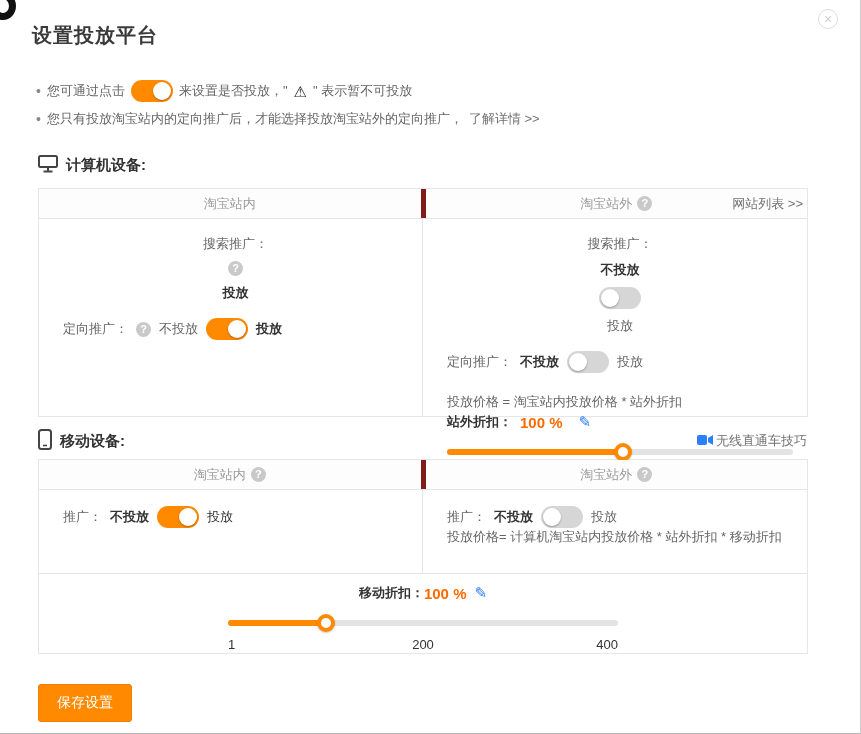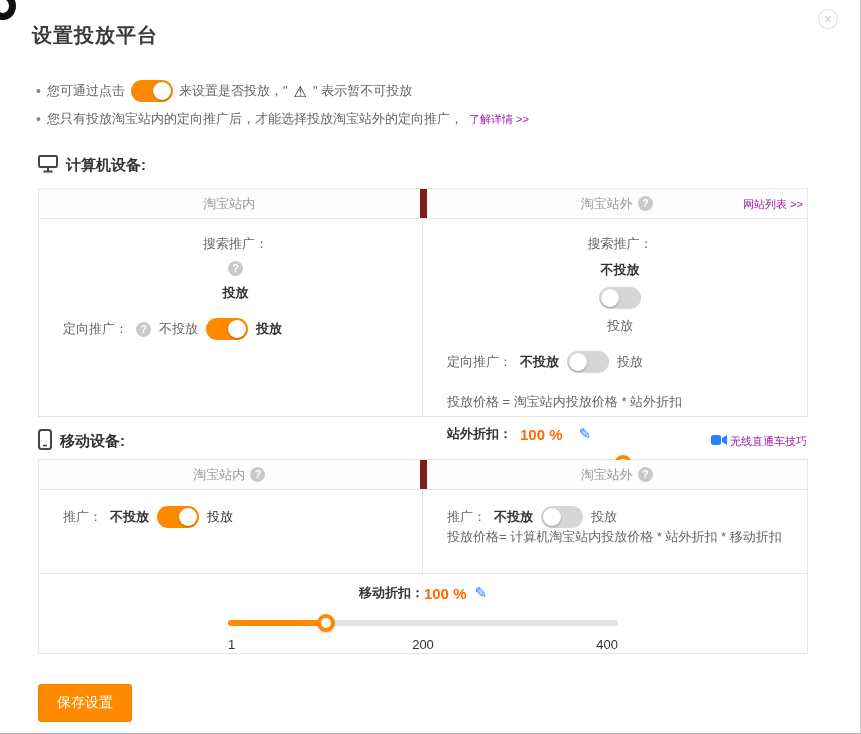--- a/index.html
+++ b/index.html
@@ -31,7 +31,7 @@
   .note-line { display:flex; align-items:center; gap:6px; min-height:28px; }
   .bullet { color:#888; font-size:14px; }
   .warn-icon { color:#1a1a1a; font-size:15px; line-height:1; }
-  .link { color:#a21caf; text-decoration:none; cursor:pointer; font-size:11px; }
+  .link { color:#737373; text-decoration:none; cursor:pointer; font-size:13px; }
 
   
   .toggle {

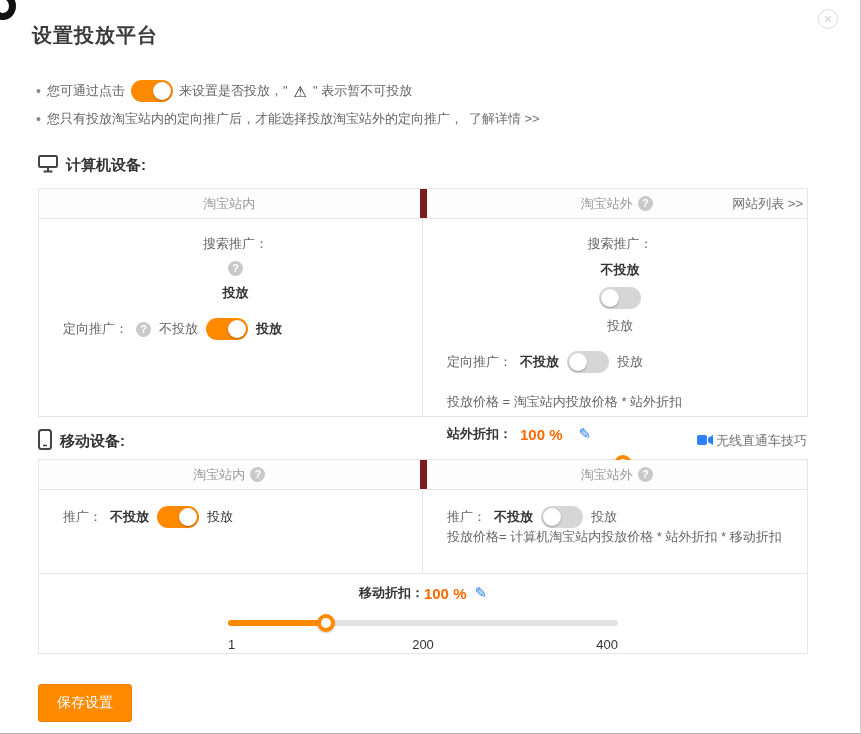--- a/index.html
+++ b/index.html
@@ -65,7 +65,7 @@
     flex:1; display:flex; align-items:center; justify-content:center; gap:5px;
     color:#999; font-size:13px;
   }
-  .th + .th { border-left:7px solid #7f1d1d; }
+  .th + .th { border-left:5px solid #7f1d1d; }
   .sitelist-link { position:absolute; right:4px; top:0; line-height:30px; }
 
   .tbody { display:flex; }

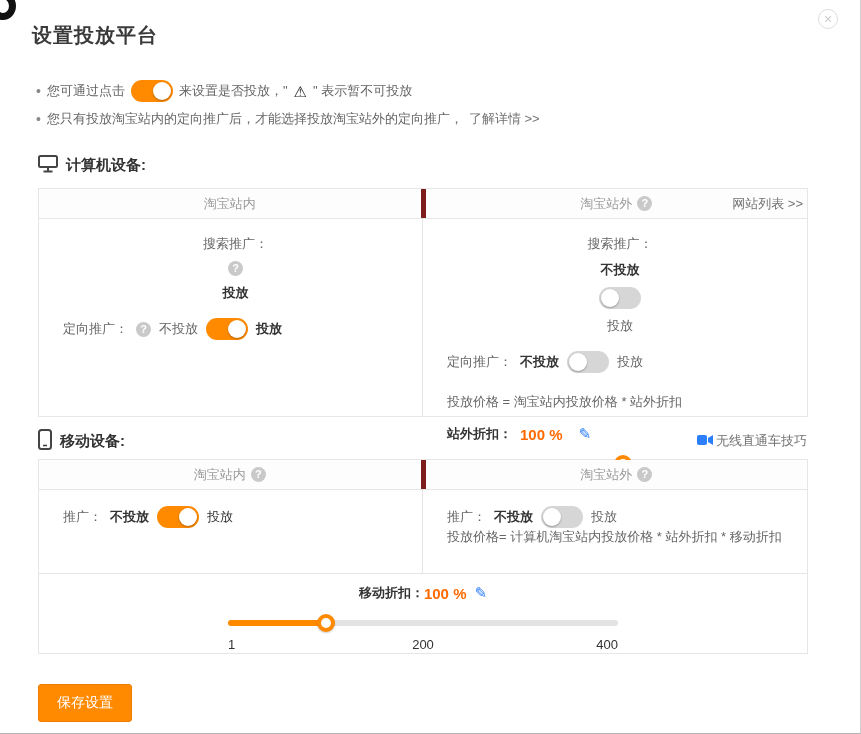--- a/index.html
+++ b/index.html
@@ -76,7 +76,7 @@
 
   .row { display:flex; align-items:center; gap:8px; font-size:13px; color:#666; min-height:22px; }
   .mb16 { margin-bottom:16px;flex-direction:column; } .mb20 { margin-bottom:20px; }
-  .mb12 { margin-bottom:12px; } .mb10 { margin-bottom:10px; } .mb14 { }
+  .mb12 { } .mb10 { margin-bottom:10px; } .mb14 { }
   .strong { color:#333; font-weight:bold; }
   .plain-dark { color:#333; }
   .formula { font-size:13px; color:#666; line-height:18px; }

